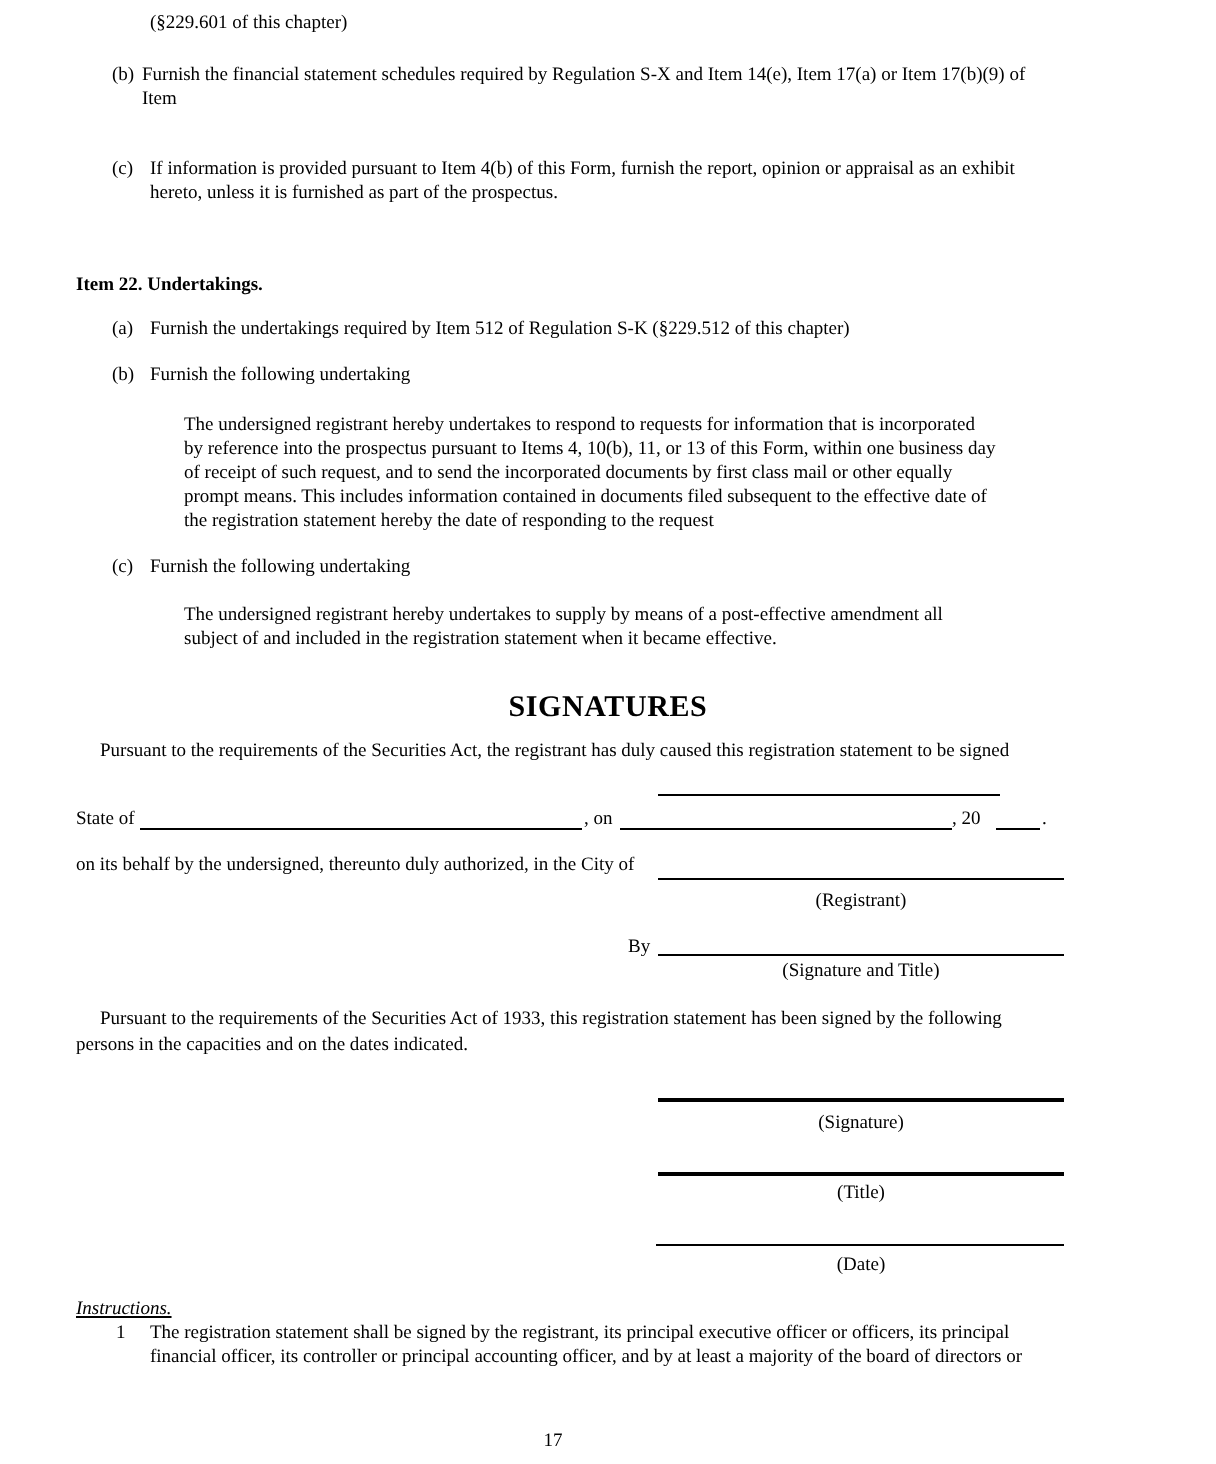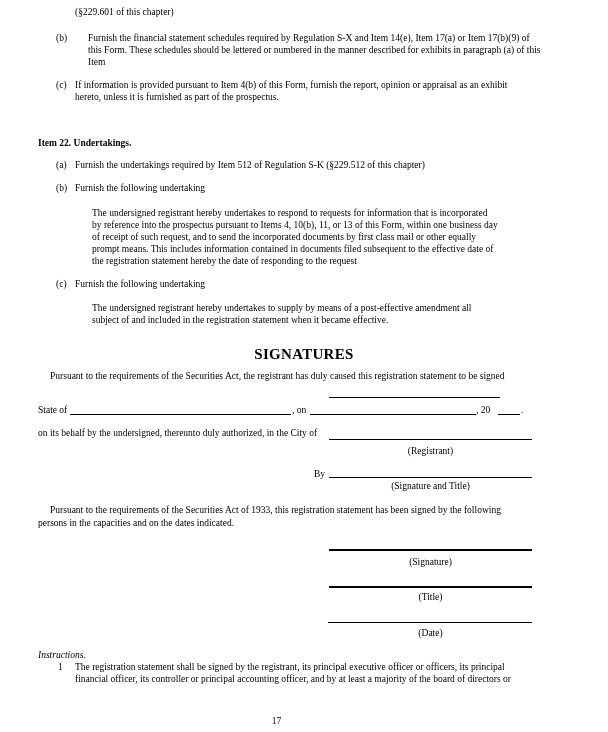--- a/index.html
+++ b/index.html
@@ -22,7 +22,7 @@
 <div class="label" style="left:75px; top:6px;">(§229.601 of this chapter)</div>
 
 <div class="label" style="left:56px; top:32px;">(b)</div>
-<div class="label" style="left:88px; top:32px; width:460px;">
+<div class="label" style="left:71px; top:32px; width:460px;">
   <div>Furnish the financial statement schedules required by Regulation S-X and Item 14(e), Item 17(a) or Item 17(b)(9) of</div>
   <div>this Form. These schedules should be lettered or numbered in the manner described for exhibits in paragraph (a) of this</div>
   <div>Item</div>

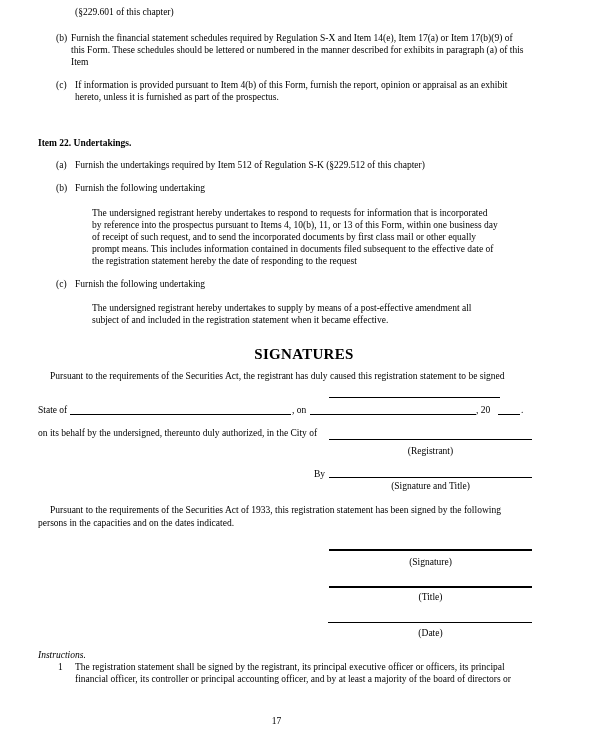--- a/index.html
+++ b/index.html
@@ -24,7 +24,6 @@
 <div class="label" style="left:56px; top:32px;">(b)</div>
 <div class="label" style="left:71px; top:32px; width:460px;">
   <div>Furnish the financial statement schedules required by Regulation S-X and Item 14(e), Item 17(a) or Item 17(b)(9) of</div>
-  <div>this Form. These schedules should be lettered or numbered in the manner described for exhibits in paragraph (a) of this</div>
   <div>Item</div>
 </div>
 

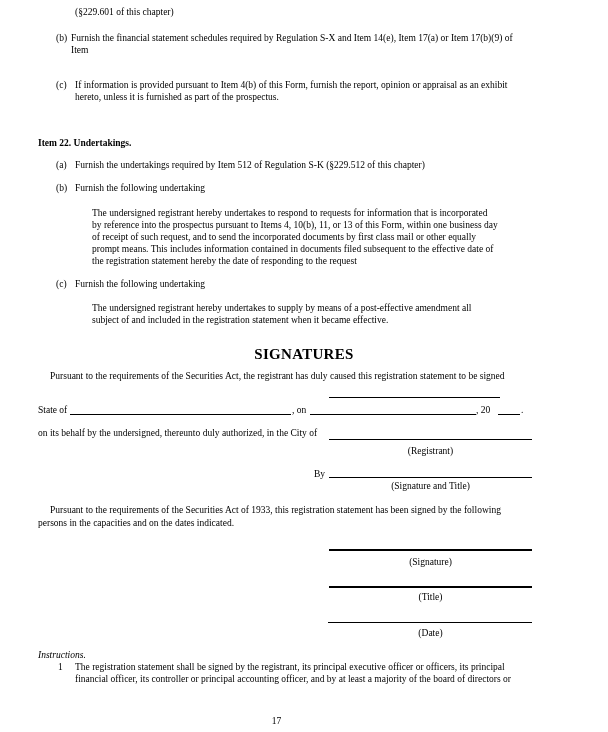--- a/index.html
+++ b/index.html
@@ -14,7 +14,7 @@
     .rule { position: absolute; border-top: 1px solid #000; height: 0; }
     .rule.thick { border-top-width: 2px; }
     .center { text-align: center; }
-    .italic { font-style: italic; }
+    .italic { font-style: italic; text-decoration: underline; }
   </style>
 </head>
 <body>

